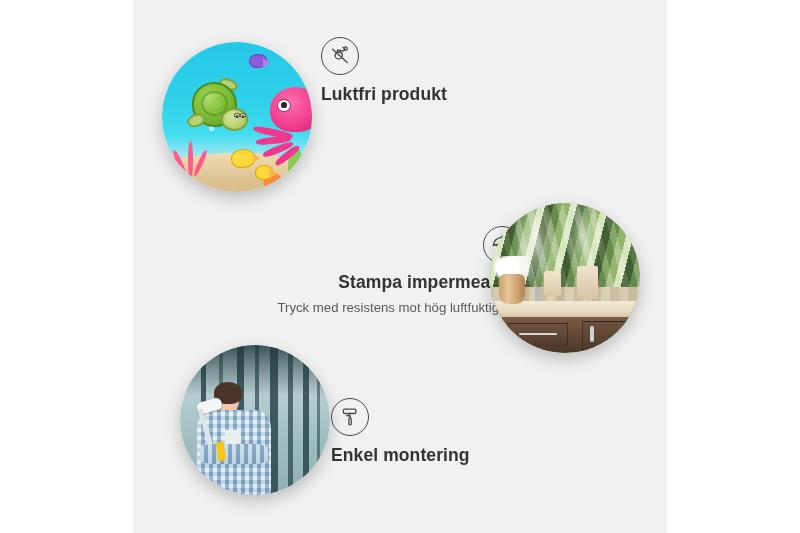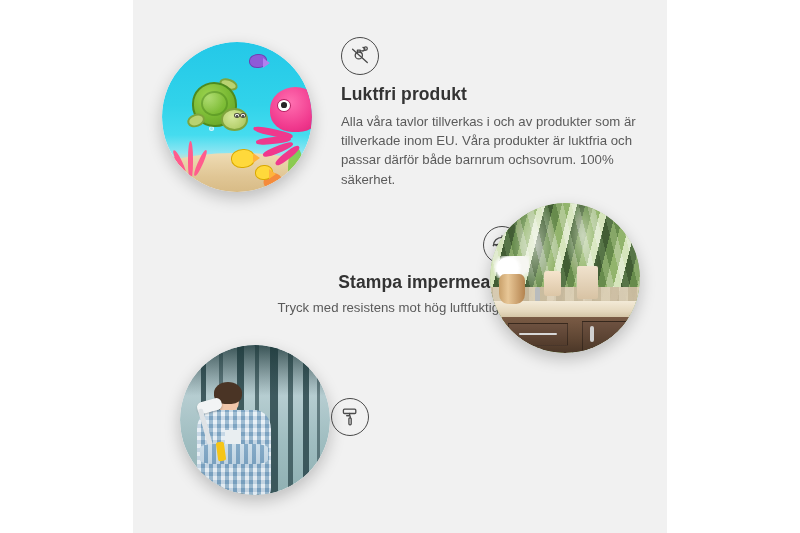--- a/index.html
+++ b/index.html
@@ -324,7 +324,7 @@
   }
 
   
-  #feature-odourless { left: 208px; top: 37px; width: 300px; text-align: left; }
+  #feature-odourless { left: 188px; top: 37px; width: 300px; text-align: left; }
   #feature-odourless .icon-circle { margin-bottom: 9px; }
   #feature-odourless h3 { margin-bottom: 6px; }
 

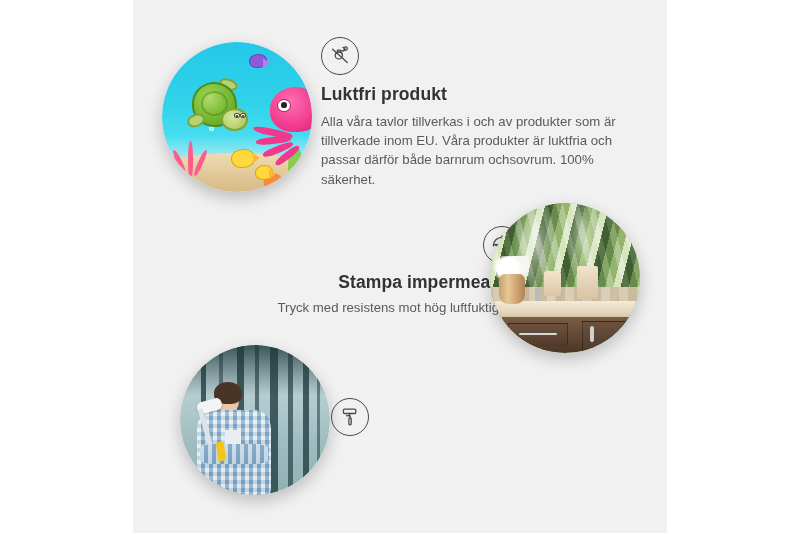--- a/index.html
+++ b/index.html
@@ -395,7 +395,6 @@
         </svg>
       </div>
       <h3>Luktfri produkt</h3>
-      <p>Alla våra tavlor tillverkas i och av produkter som är tillverkade inom EU. Våra produkter är luktfria och passar därför både barnrum ochsovrum. 100% säkerhet.</p>
     </div>
 
     <div class="feature" id="feature-waterproof">

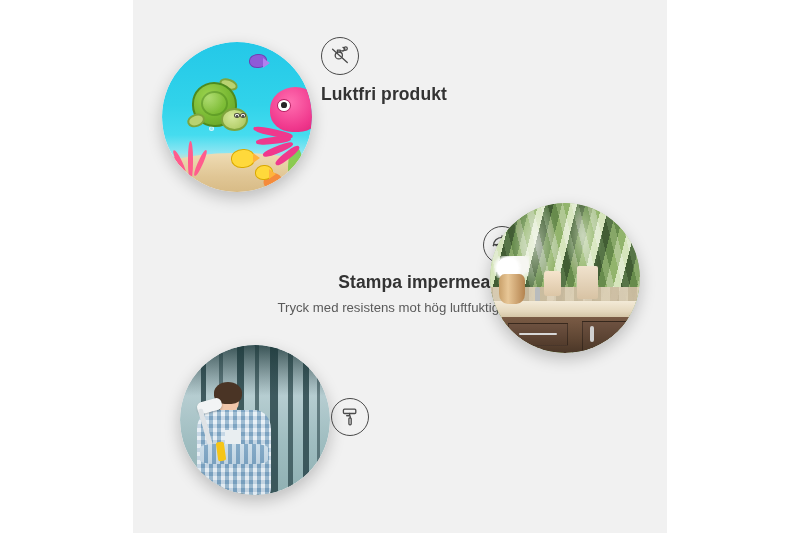--- a/index.html
+++ b/index.html
@@ -469,6 +469,7 @@
           <rect x="10.9" y="12.8" width="2.3" height="7" rx="1"></rect>
         </svg>
       </div>
+      <h3>Enkel montering</h3>
     </div>
 
   </div>

